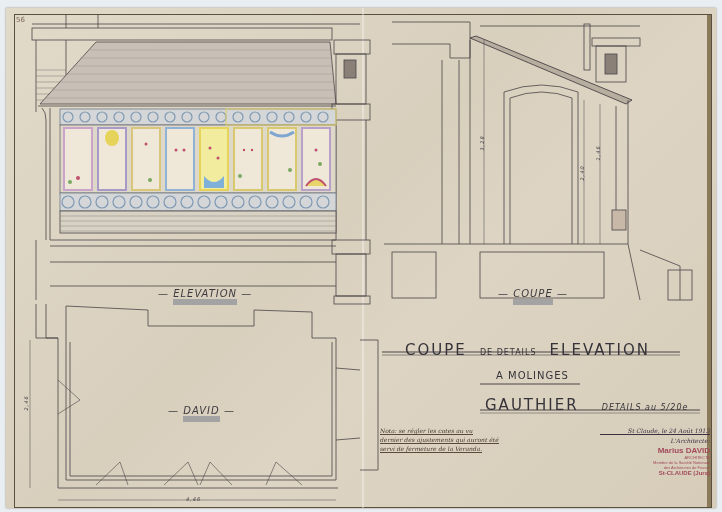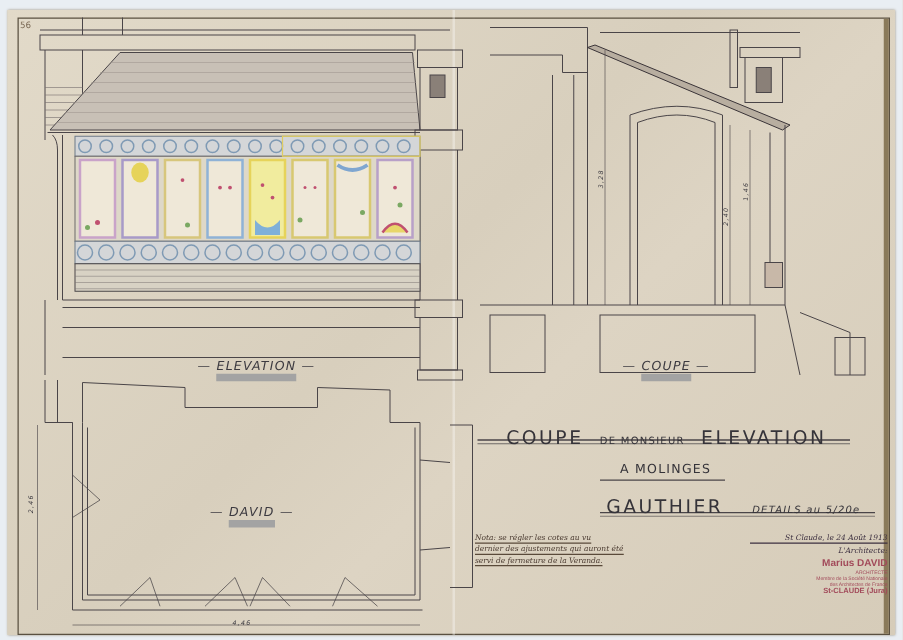--- a/index.html
+++ b/index.html
@@ -243,7 +243,7 @@
 <div class="t-title">
   <div style="position:absolute;left:20px;top:0;white-space:nowrap;">
     <span class="big">COUPE</span>
-    <span class="small" style="margin:0 8px;">DE MONSIEUR</span>
+    <span class="small" style="margin:0 8px;">DE DETAILS</span>
     <span class="big">ELEVATION</span>
   </div>
   <div style="position:absolute;left:100px;top:30px;font-size:10px;letter-spacing:1px;white-space:nowrap;margin-left:11px;">A MOLINGES</div>

